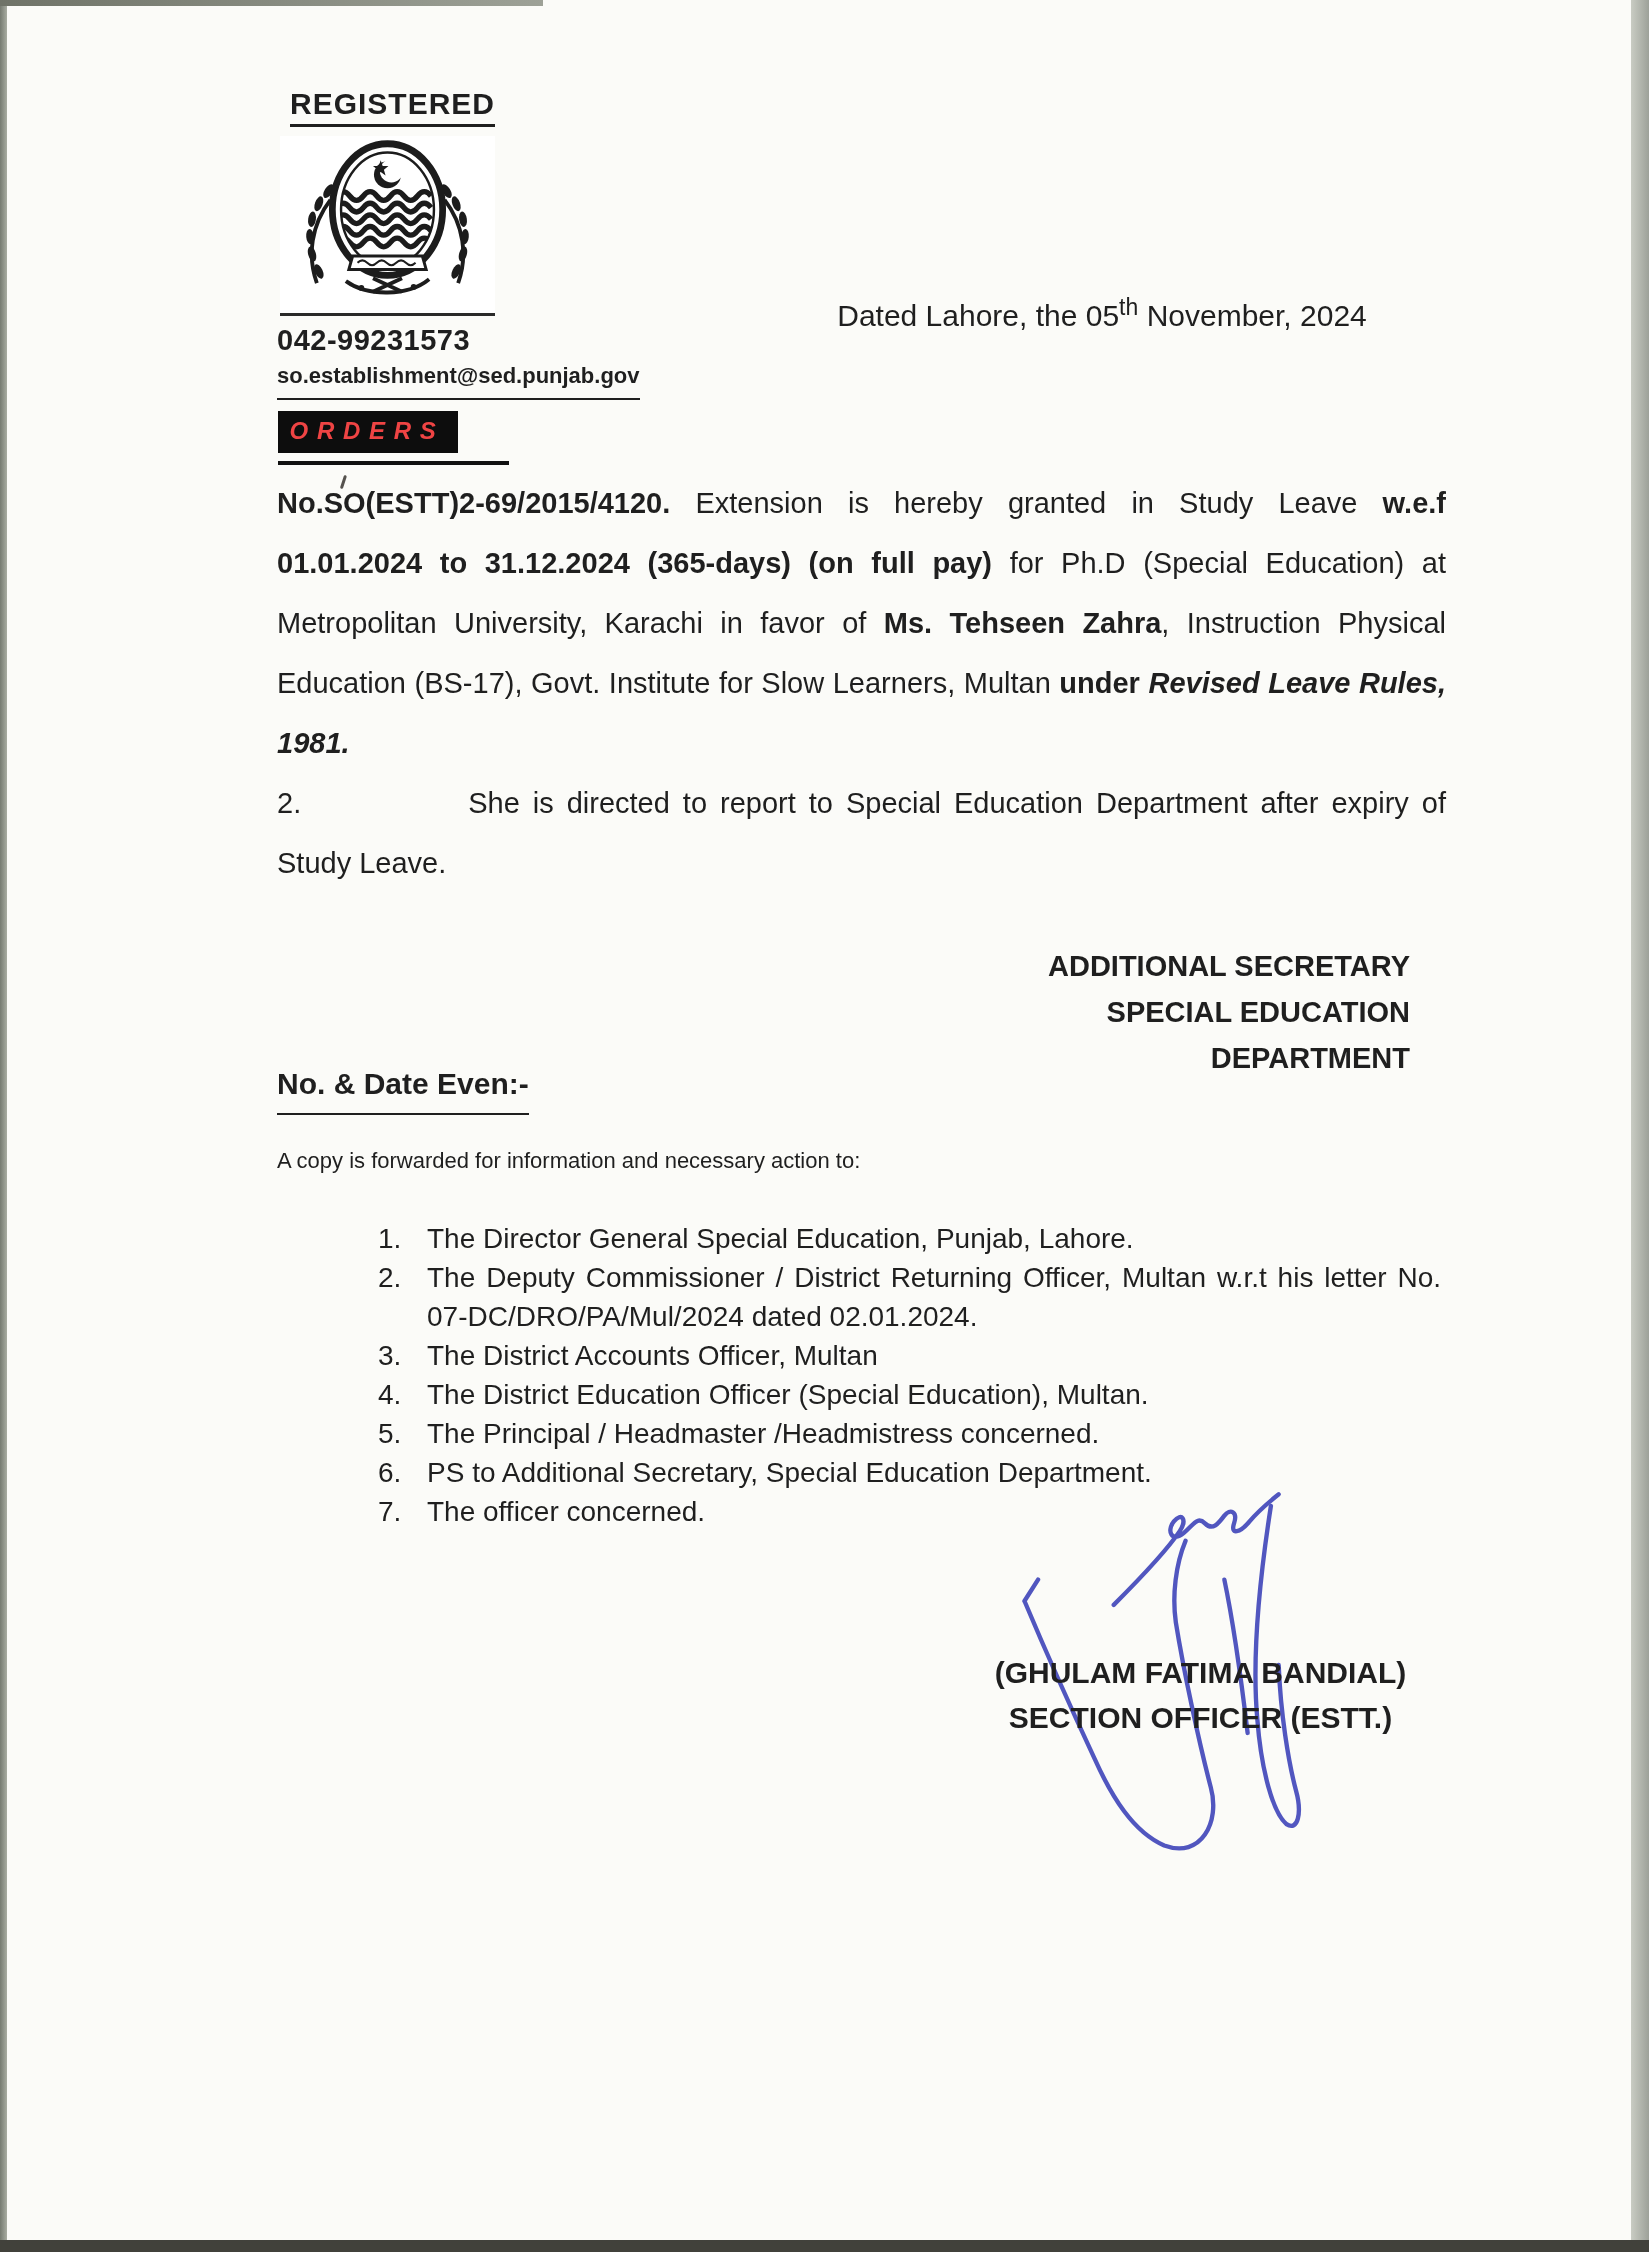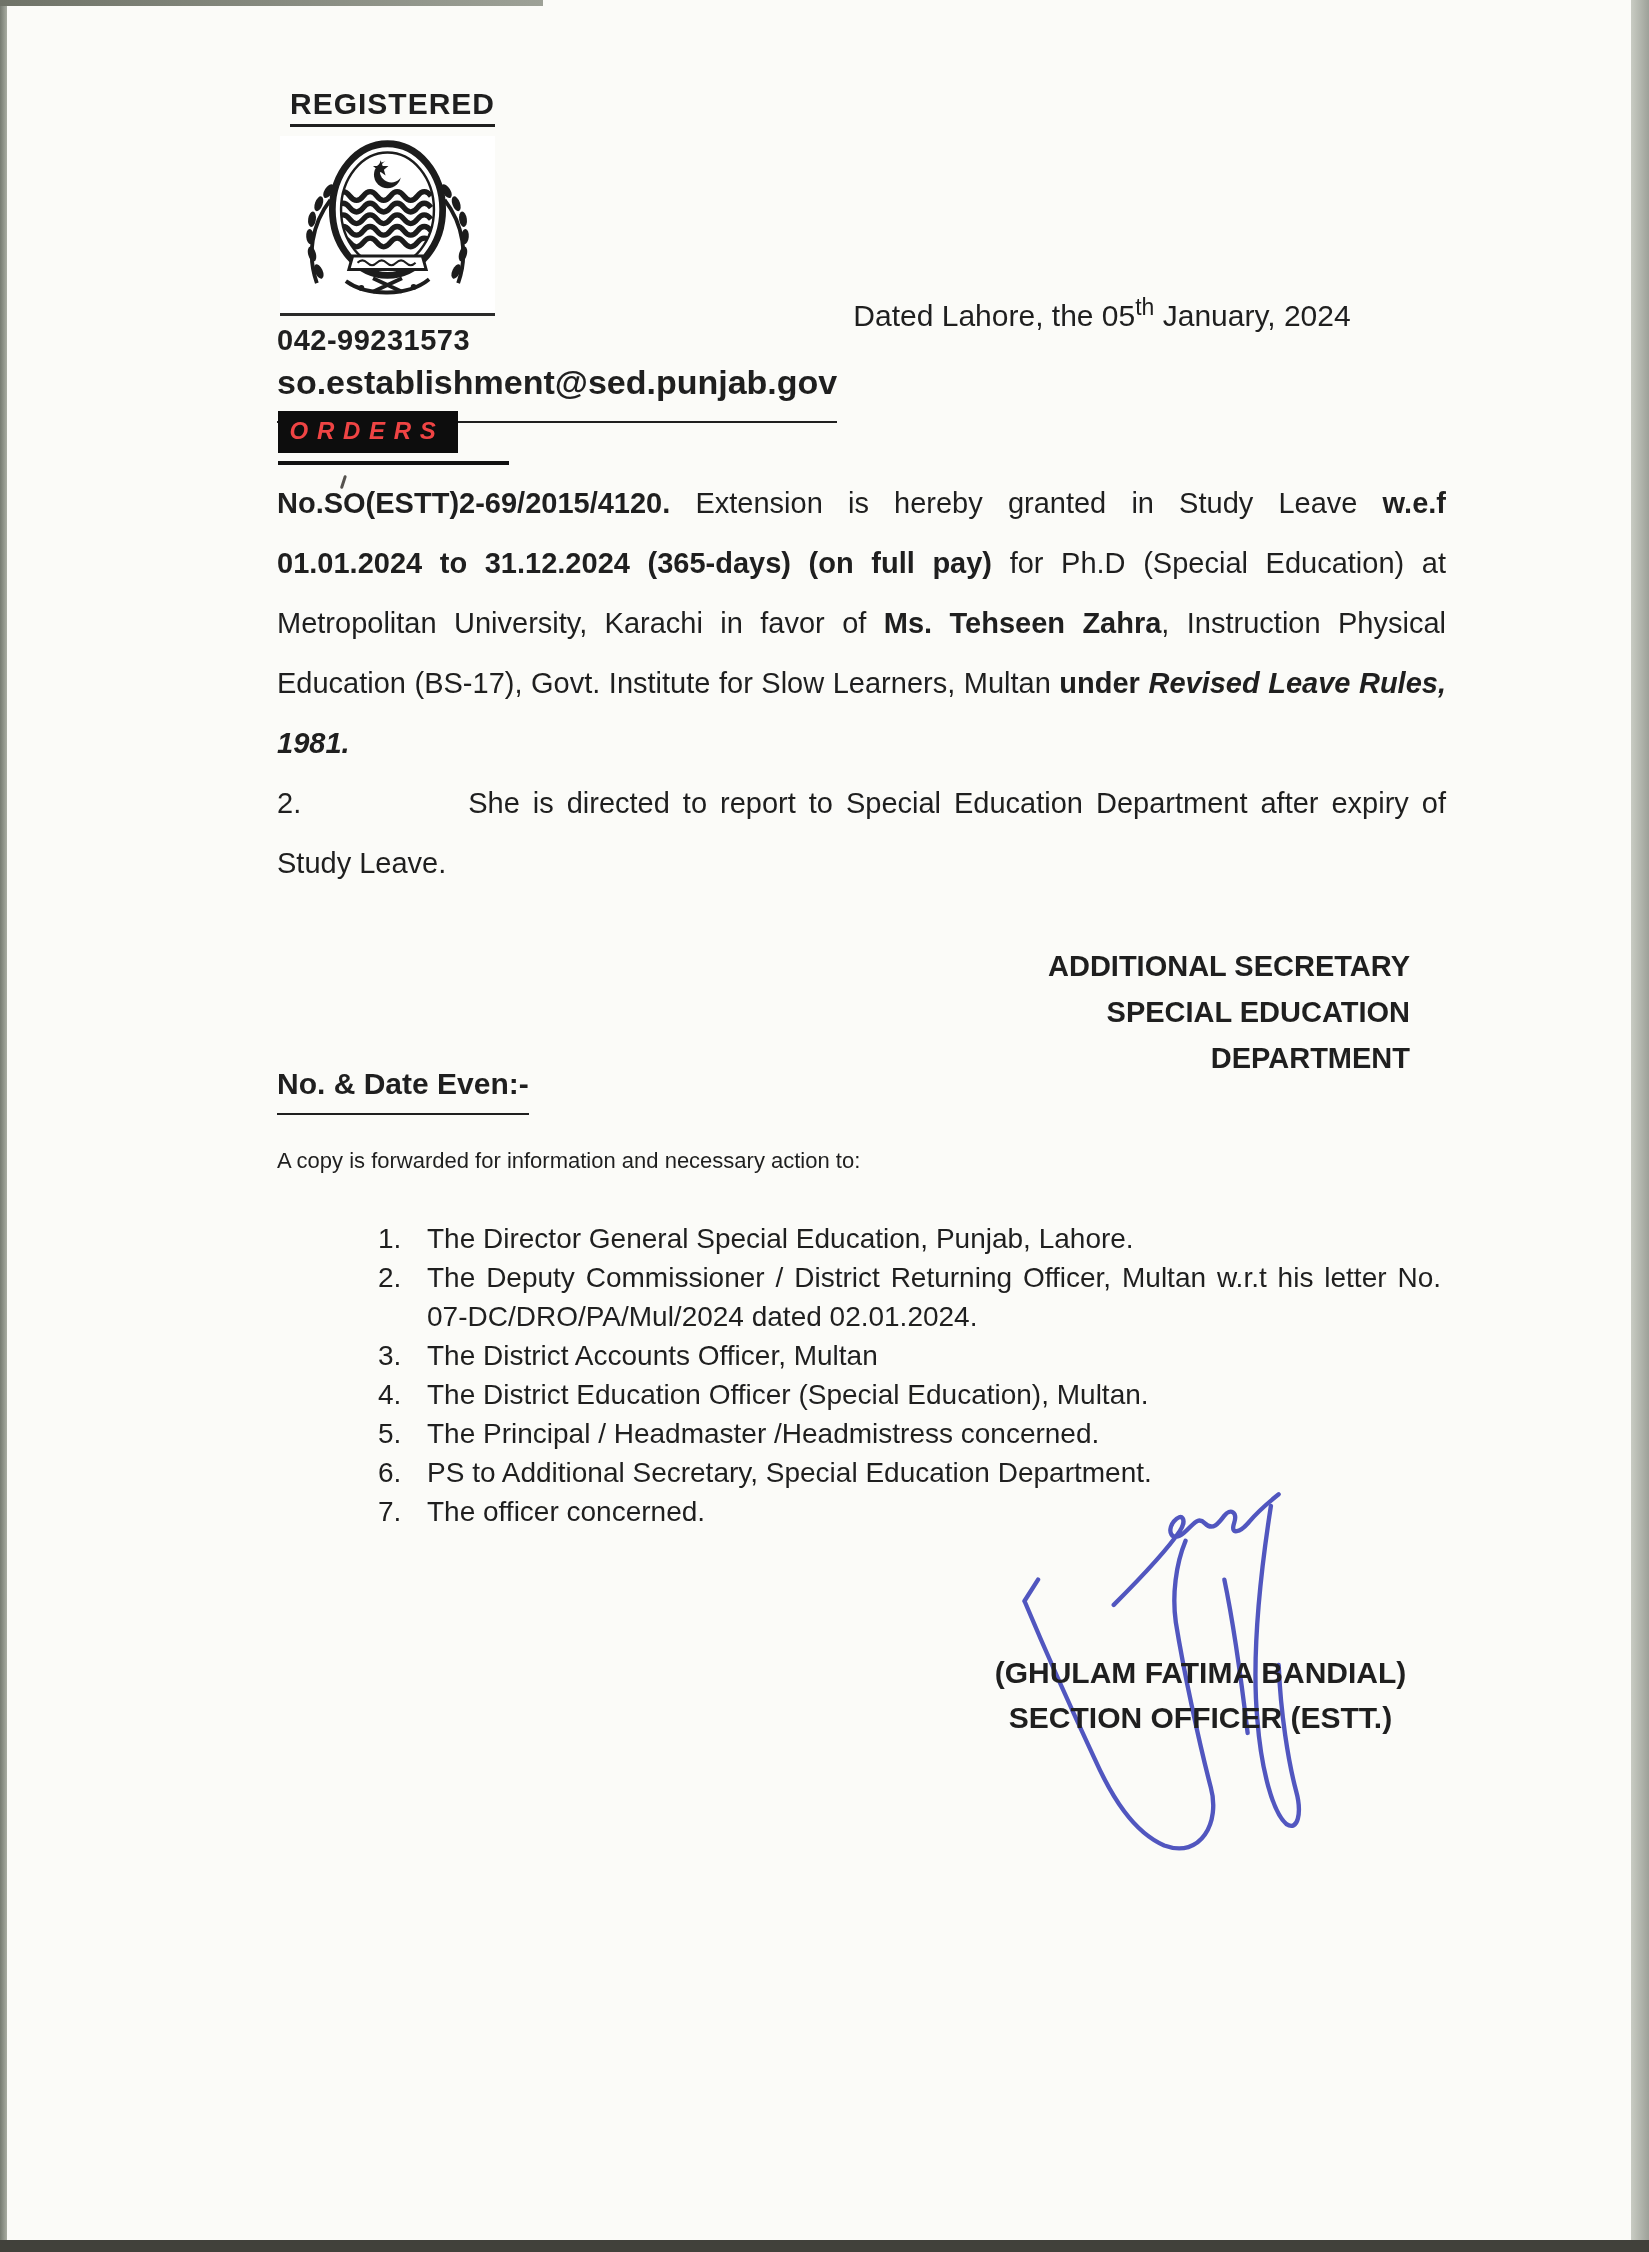--- a/index.html
+++ b/index.html
@@ -156,7 +156,7 @@
   <div class="abs phone">042-99231573</div>
   <div class="abs email">so.establishment@sed.punjab.gov</div>
 
-  <div class="abs date-line"><span>Dated Lahore, the 05</span><sup>th</sup><span> January, 2024</span></div>
+  <div class="abs date-line"><span>Dated Lahore, the 05</span><sup>th</sup><span> November, 2024</span></div>
 
   <div class="abs orders-box">ORDERS</div>
   <div class="abs orders-underline"></div>

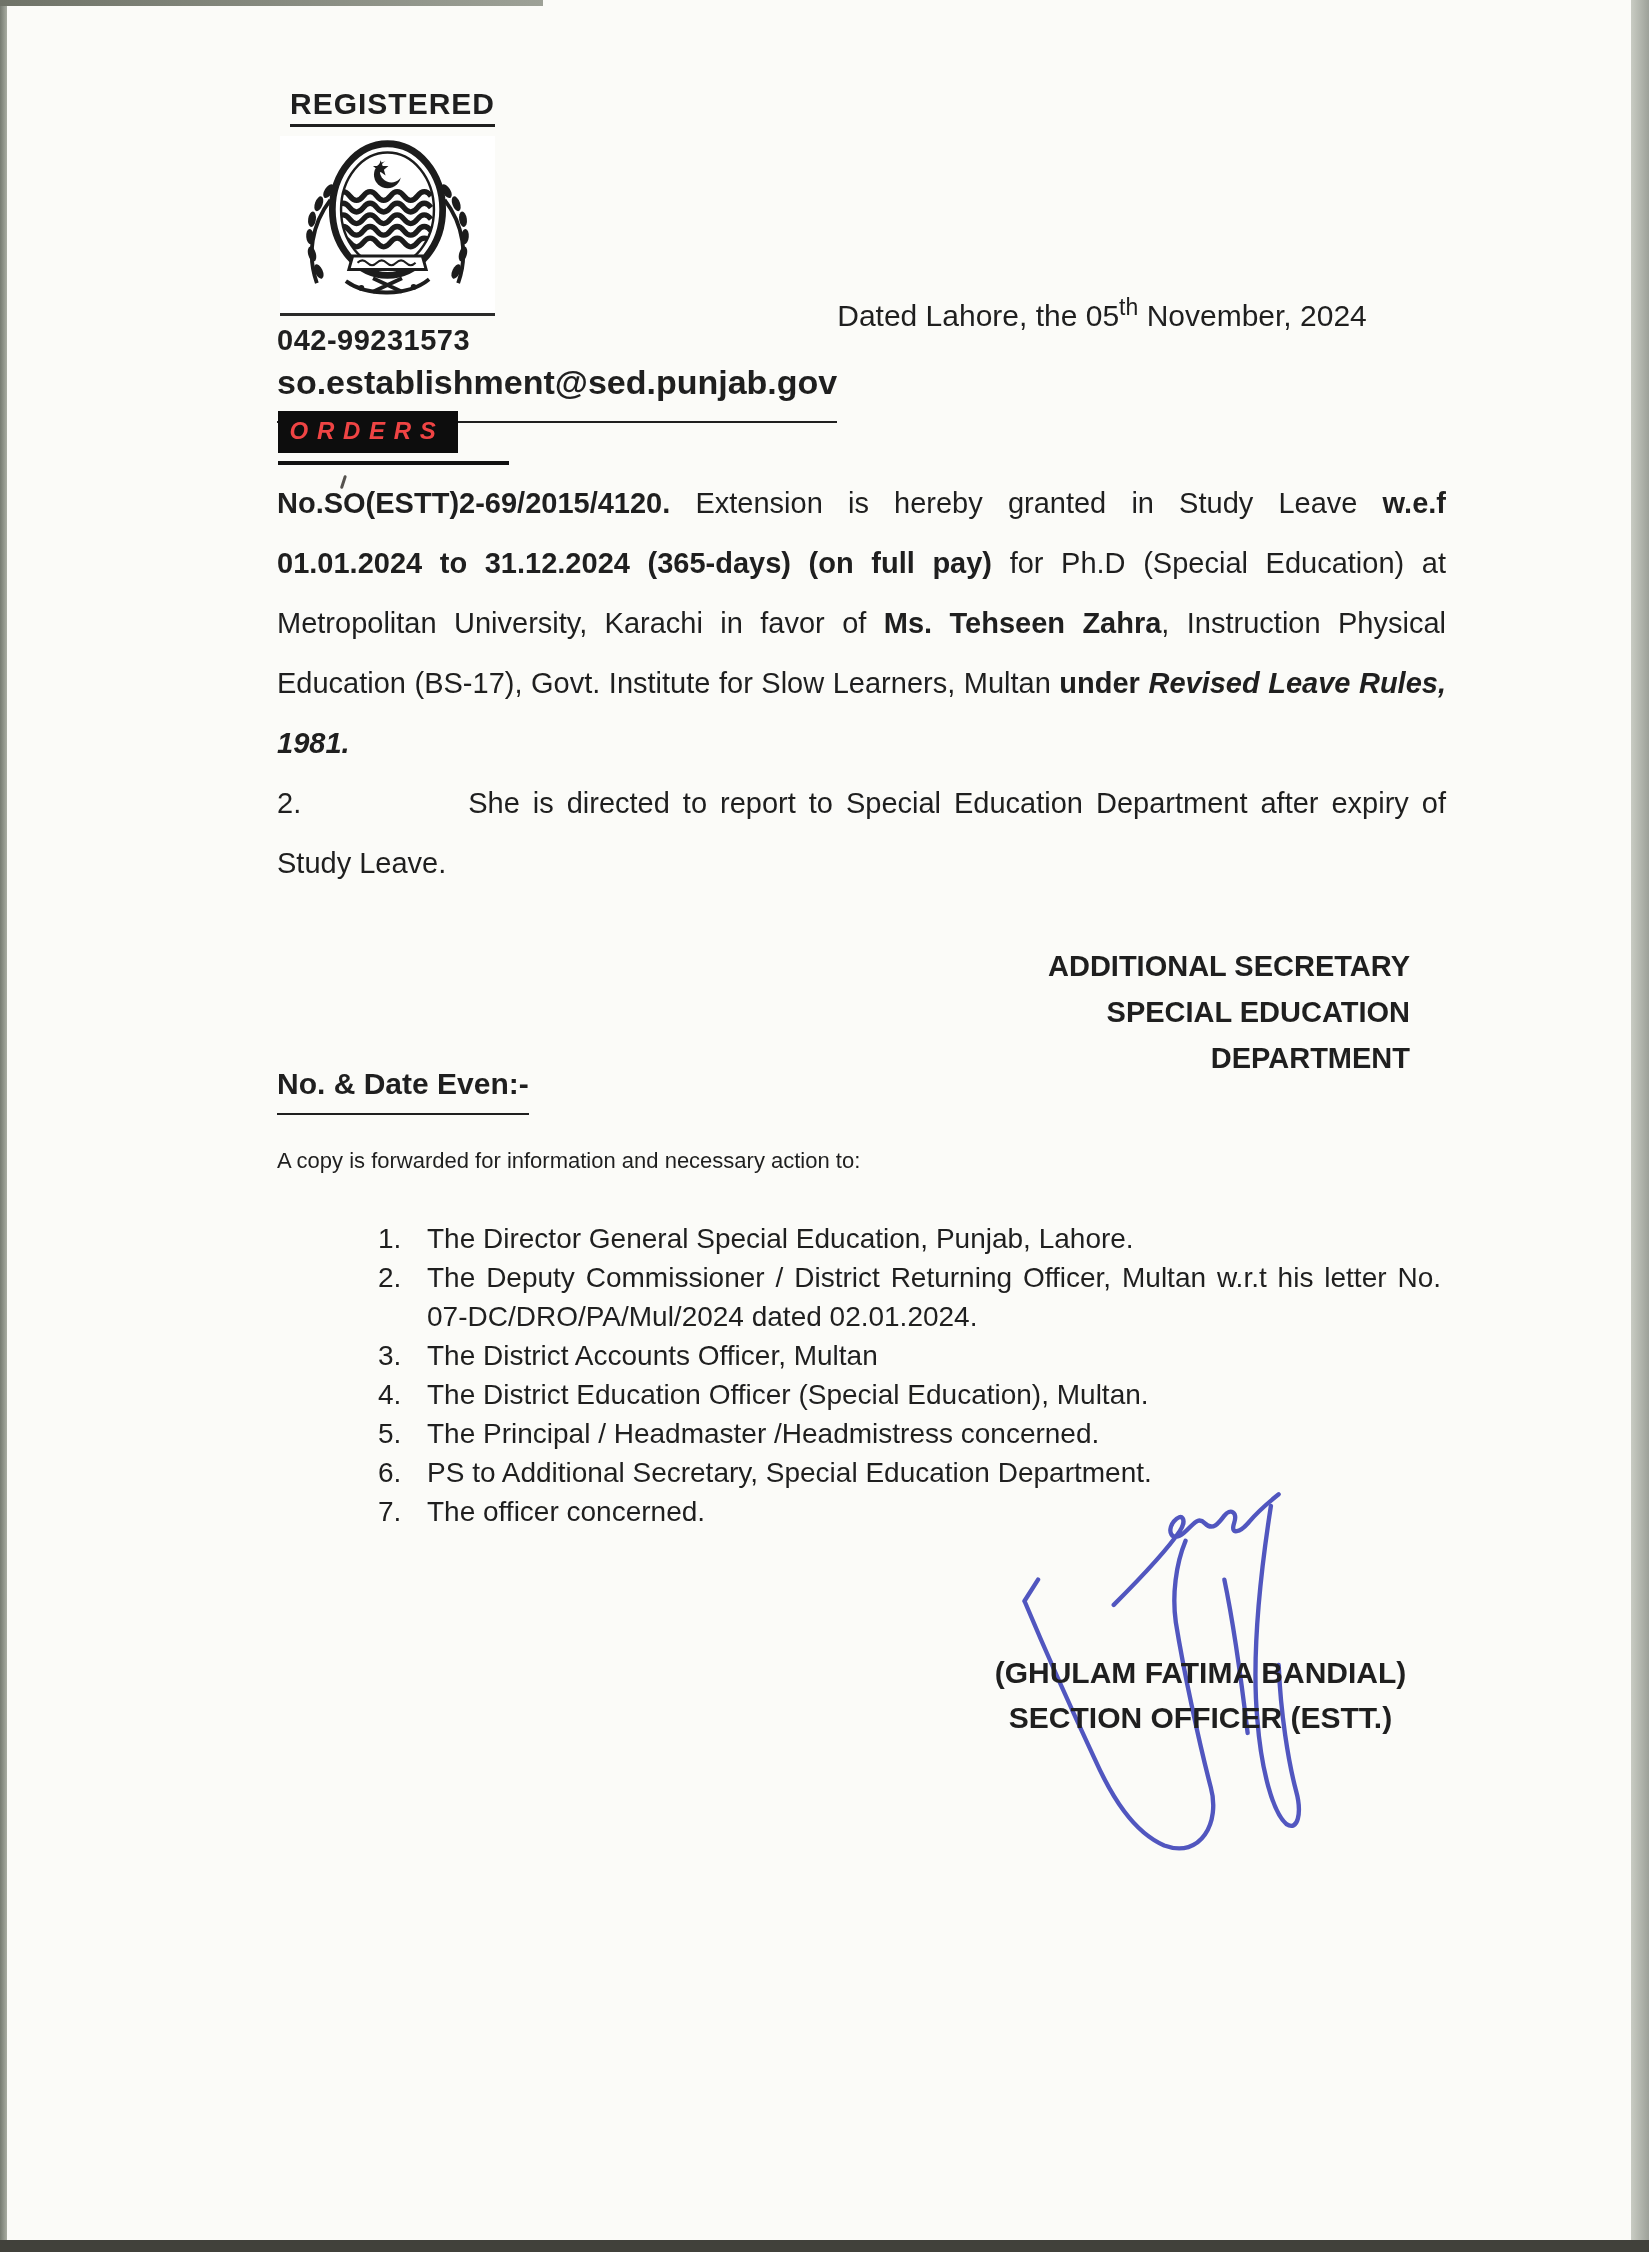--- a/index.html
+++ b/index.html
@@ -35,7 +35,7 @@
     background:#fff;border-bottom:3.9px solid #2a2a2a;
   }
   .phone{left:277px;top:324px;font-size:29px;font-weight:700;letter-spacing:0.5px;}
-  .email{left:277px;top:363px;font-size:34px;font-weight:700;border-bottom:2.9px solid var(--ink);padding-bottom:19px;}
+  .email{left:277px;top:363px;font-size:22px;font-weight:700;border-bottom:2.9px solid var(--ink);padding-bottom:9px;}
 
   .org-block{left:805px;top:155px;width:594px;text-align:center;}
   .org-line1,.org-line2{font-size:32px;font-weight:700;line-height:40px;}

